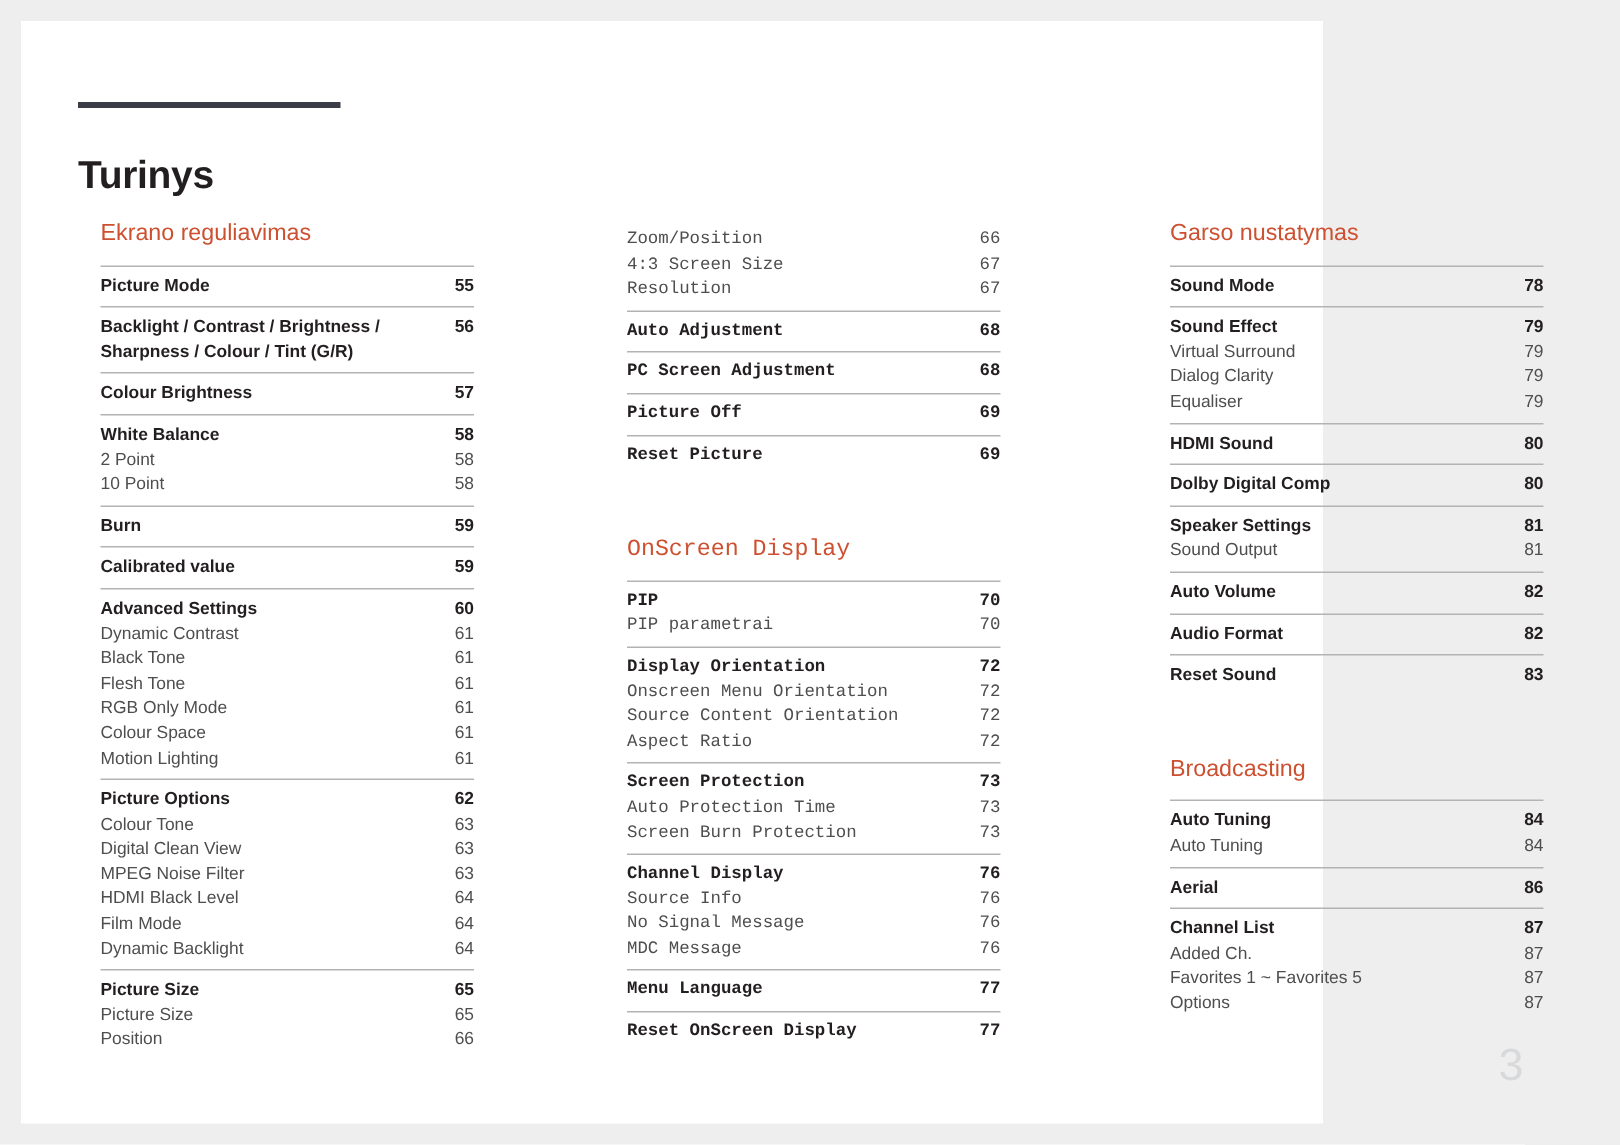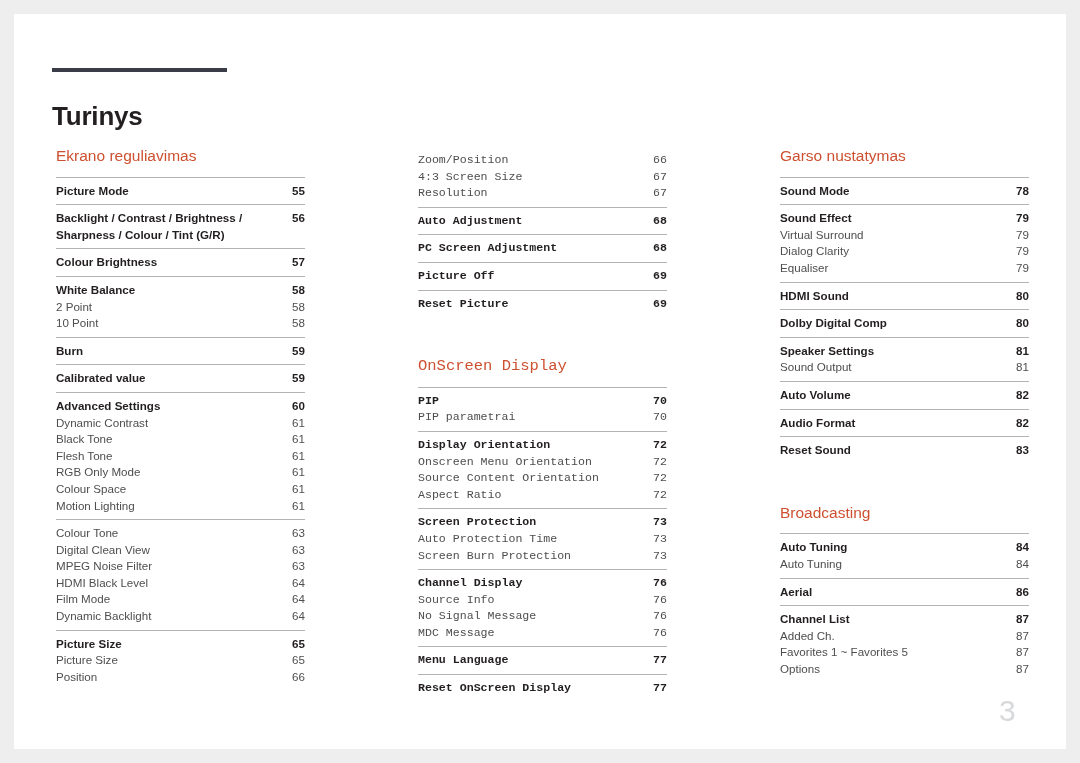--- a/index.html
+++ b/index.html
@@ -17,7 +17,7 @@
     position: absolute;
     left: 14px;
     top: 14px;
-    width: 1052px;
+    width: 868px;
     height: 735px;
     background: #ffffff;
   }

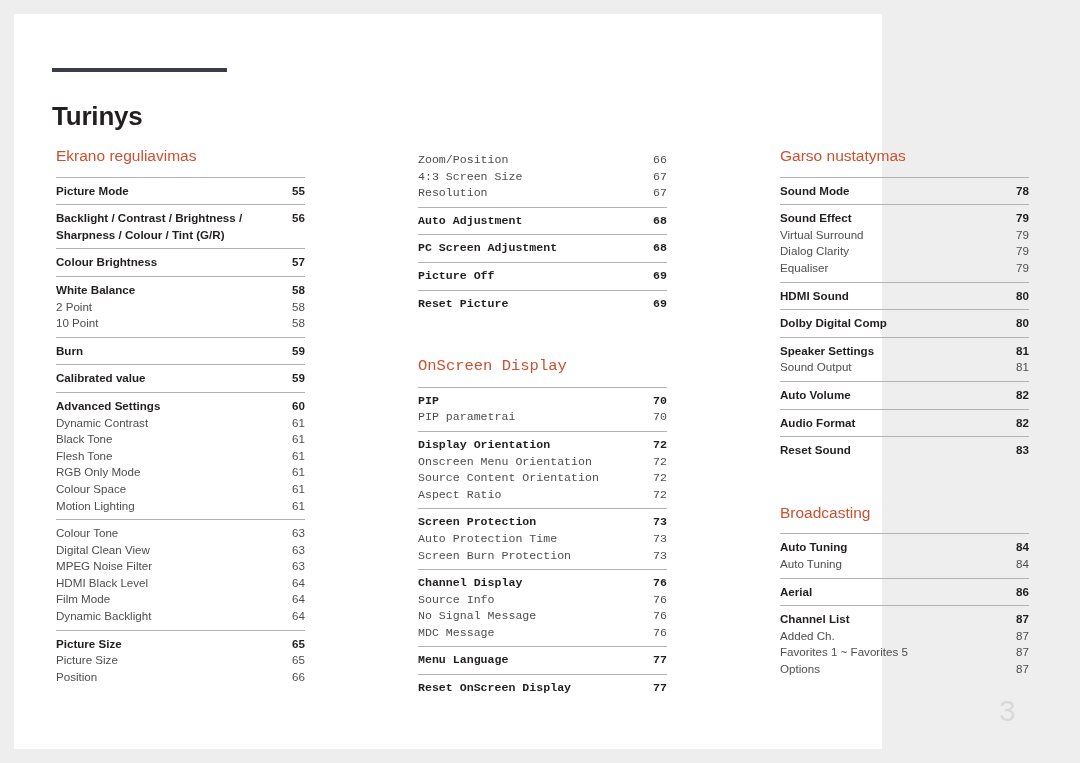--- a/index.html
+++ b/index.html
@@ -49,7 +49,7 @@
     top: 0;
     width: 249px;
   }
-  .col-1 { left: 4px; }
+  .col-1 { left: 15px; }
   .col-2 { left: 366px; font-family: Liberation Mono, monospace; }
   .col-3 { left: 728px; }
 

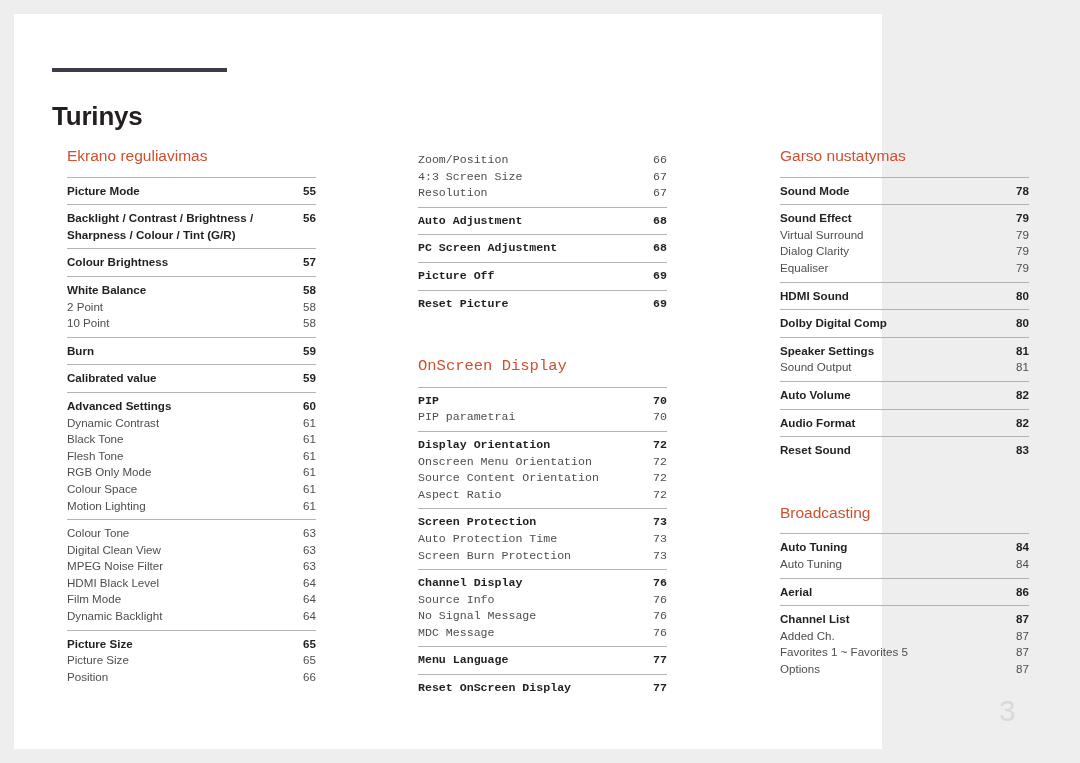--- a/index.html
+++ b/index.html
@@ -199,6 +199,10 @@
             </div>
           </div>
           <div class="group">
+            <div class="row main">
+              <span class="label">Picture Options</span>
+              <span class="page">62</span>
+            </div>
             <div class="row sub">
               <span class="label">Colour Tone</span>
               <span class="page">63</span>

